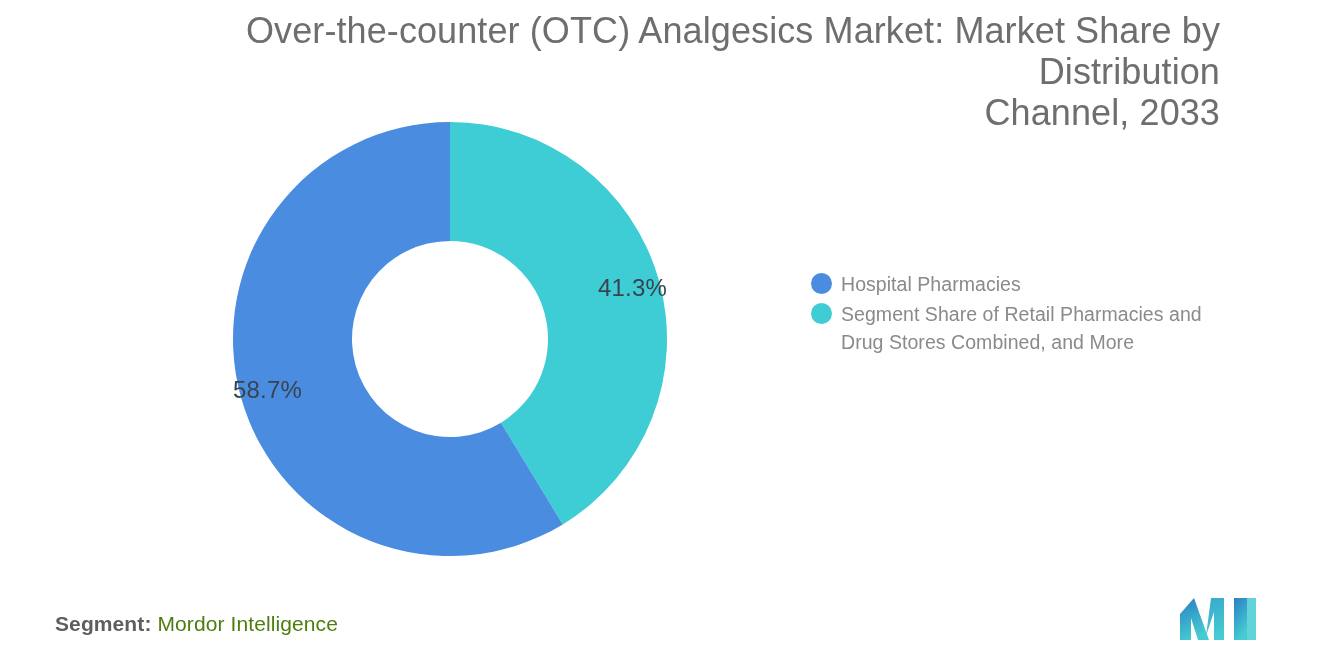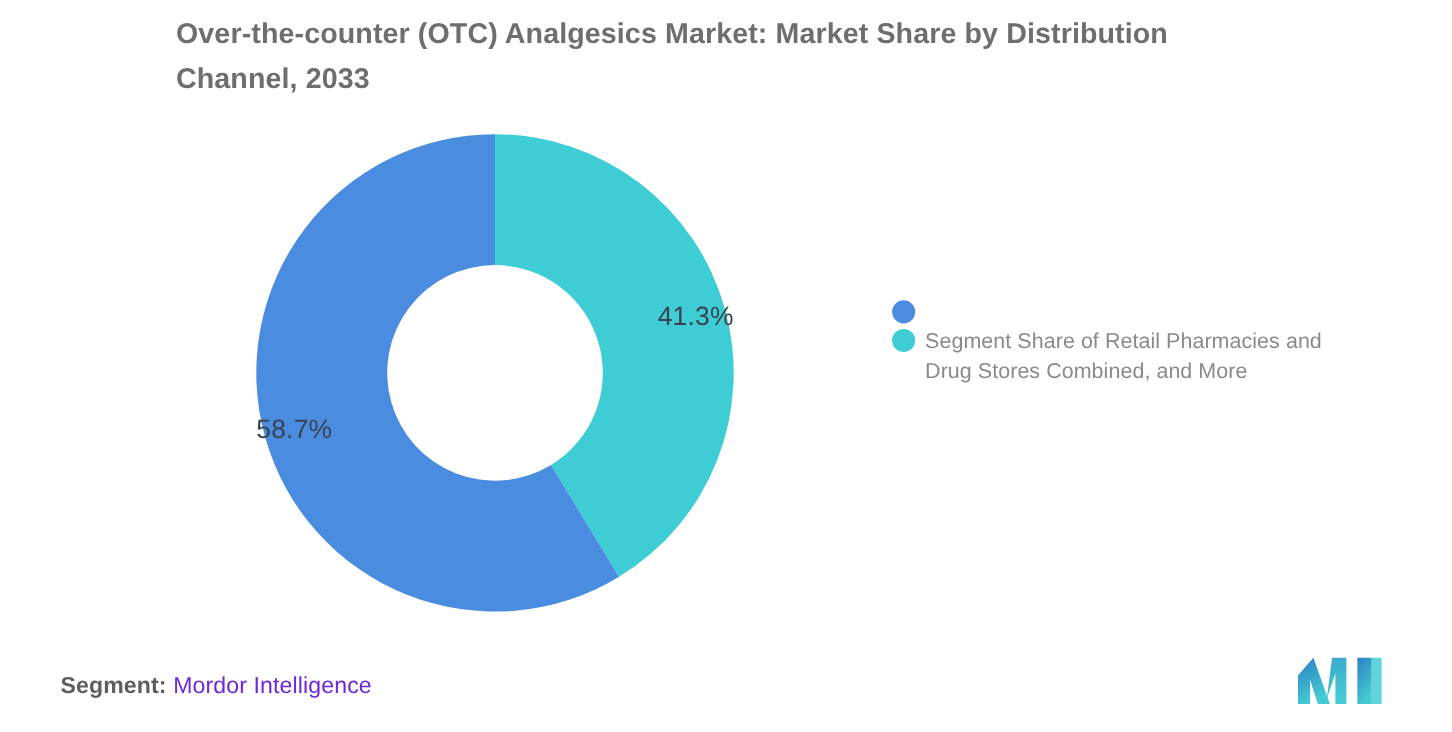--- a/index.html
+++ b/index.html
@@ -26,11 +26,11 @@
     left: 160px;
     top: 10px;
     width: 1060px;
-    text-align: left;
+    text-align: right;
     color: #6e6e6e;
-    font-size: 26px;
+    font-size: 36px;
     line-height: 41px;
-    font-weight: 700;
+    font-weight: 400;
     letter-spacing: 0.1px;
   }
 

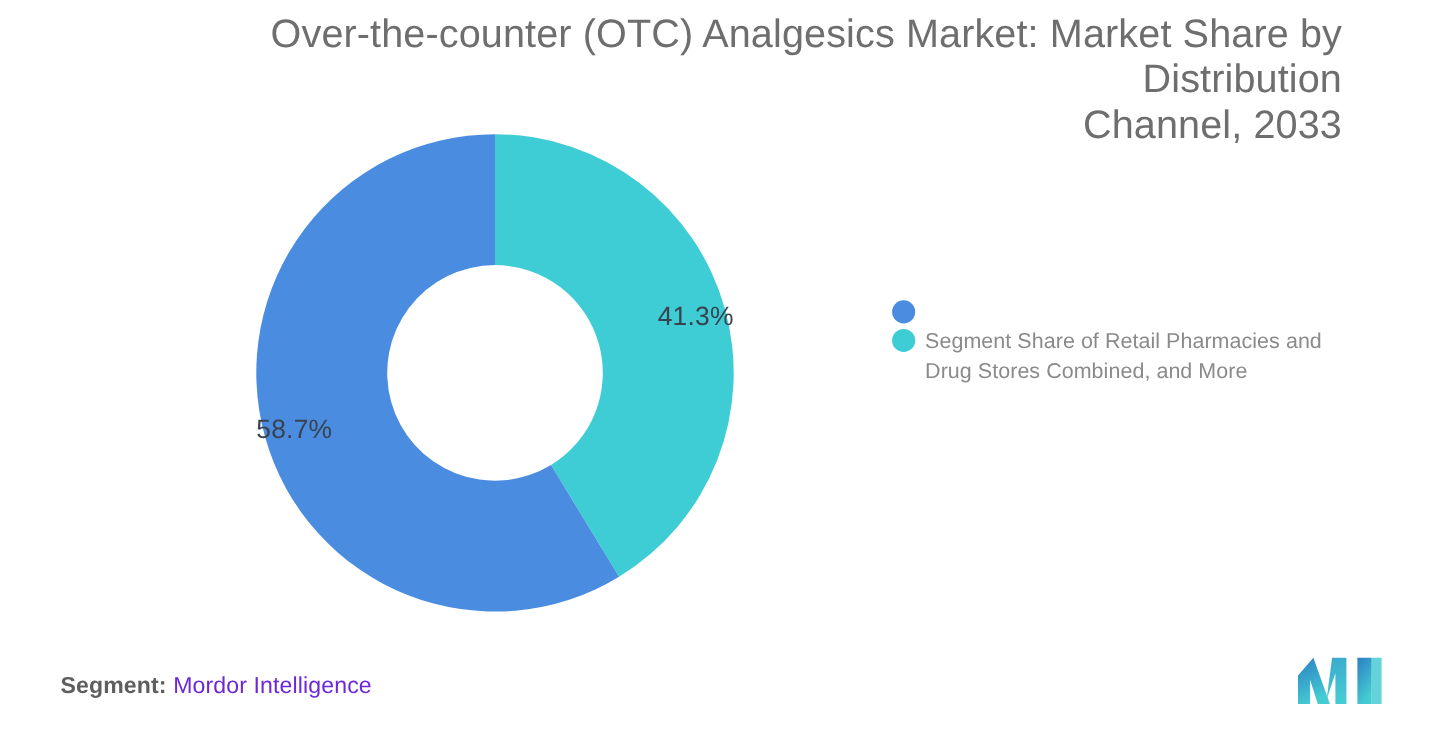--- a/index.html
+++ b/index.html
@@ -134,6 +134,9 @@
 
     <div class="legend-row">
       <span class="legend-dot" id="legend-dot-0" style="background: rgb(74, 140, 224);"></span>
+      <span class="legend-label">
+        <span>Hospital Pharmacies</span>
+      </span>
     </div>
 
     <div class="legend-row">

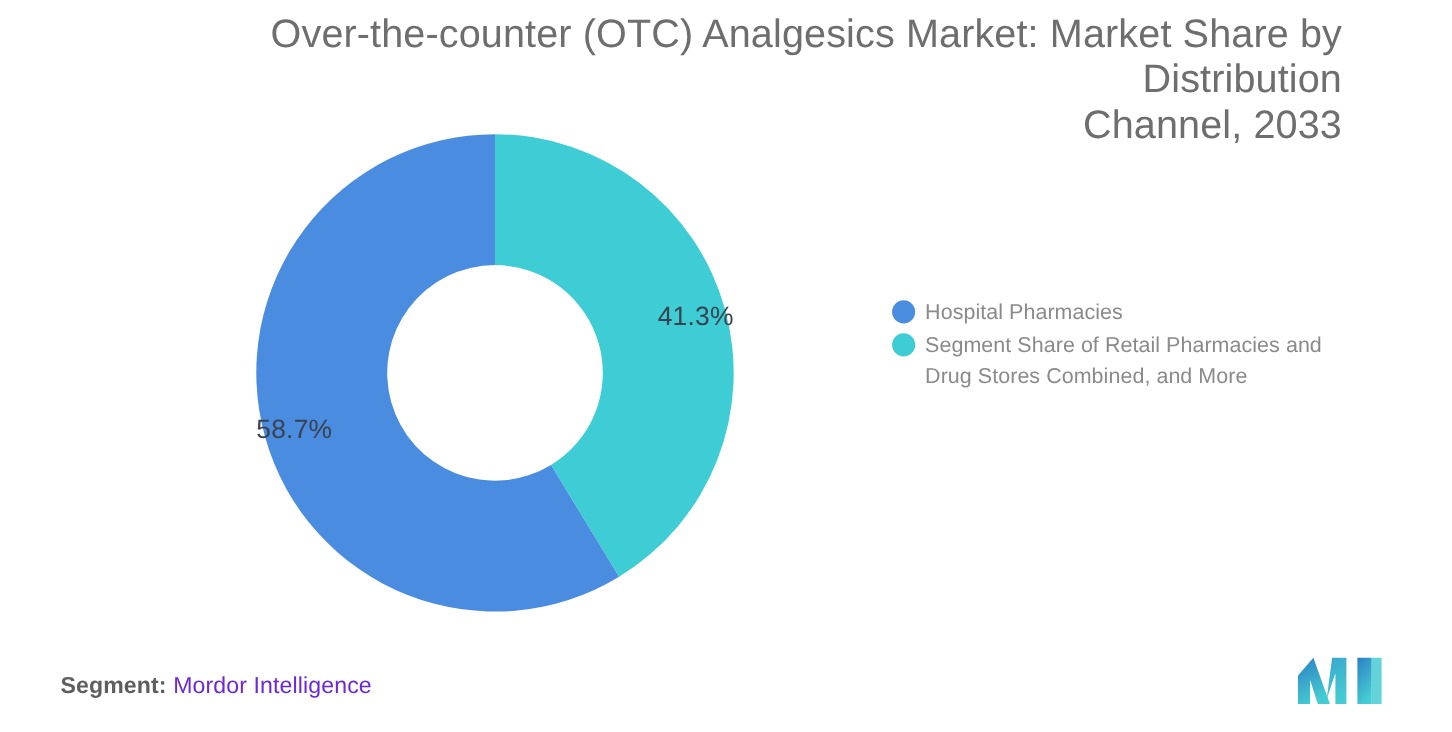--- a/index.html
+++ b/index.html
@@ -95,7 +95,7 @@
   }
   #source-value {
     font-weight: 400;
-    color: #6d28d9;
+    color: #4d7c0f;
     margin-left: 6px;
   }
 

